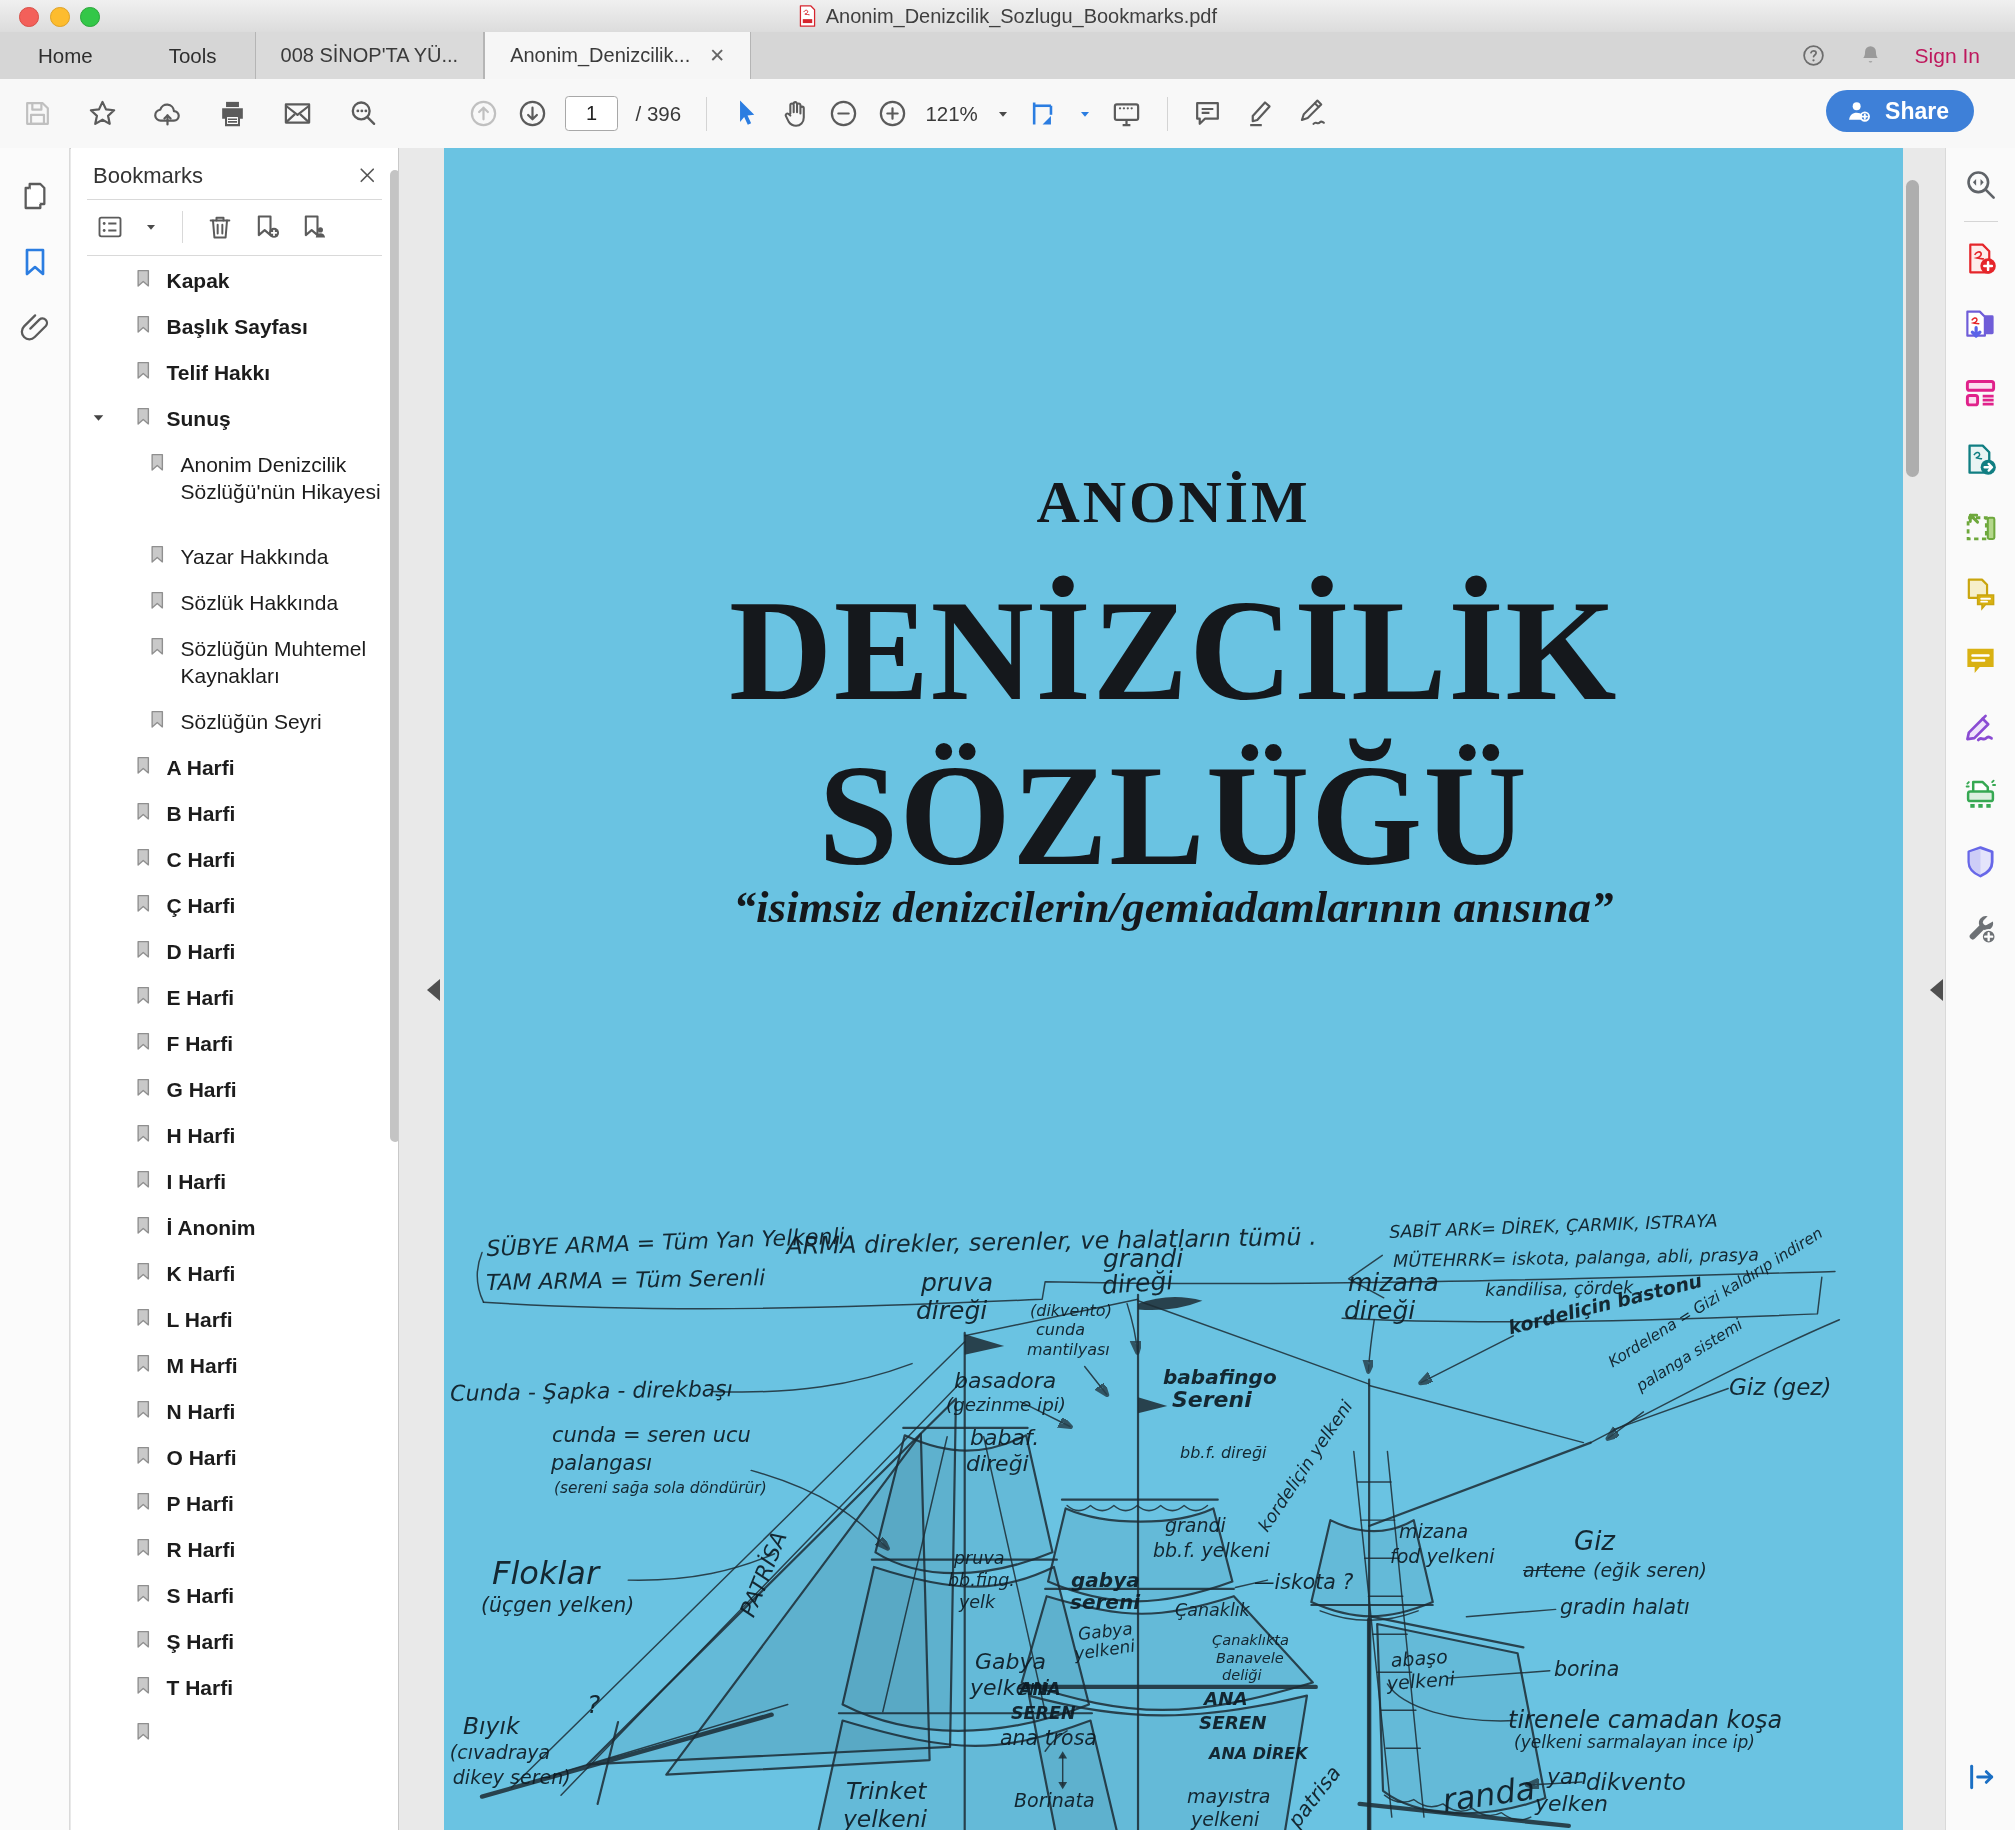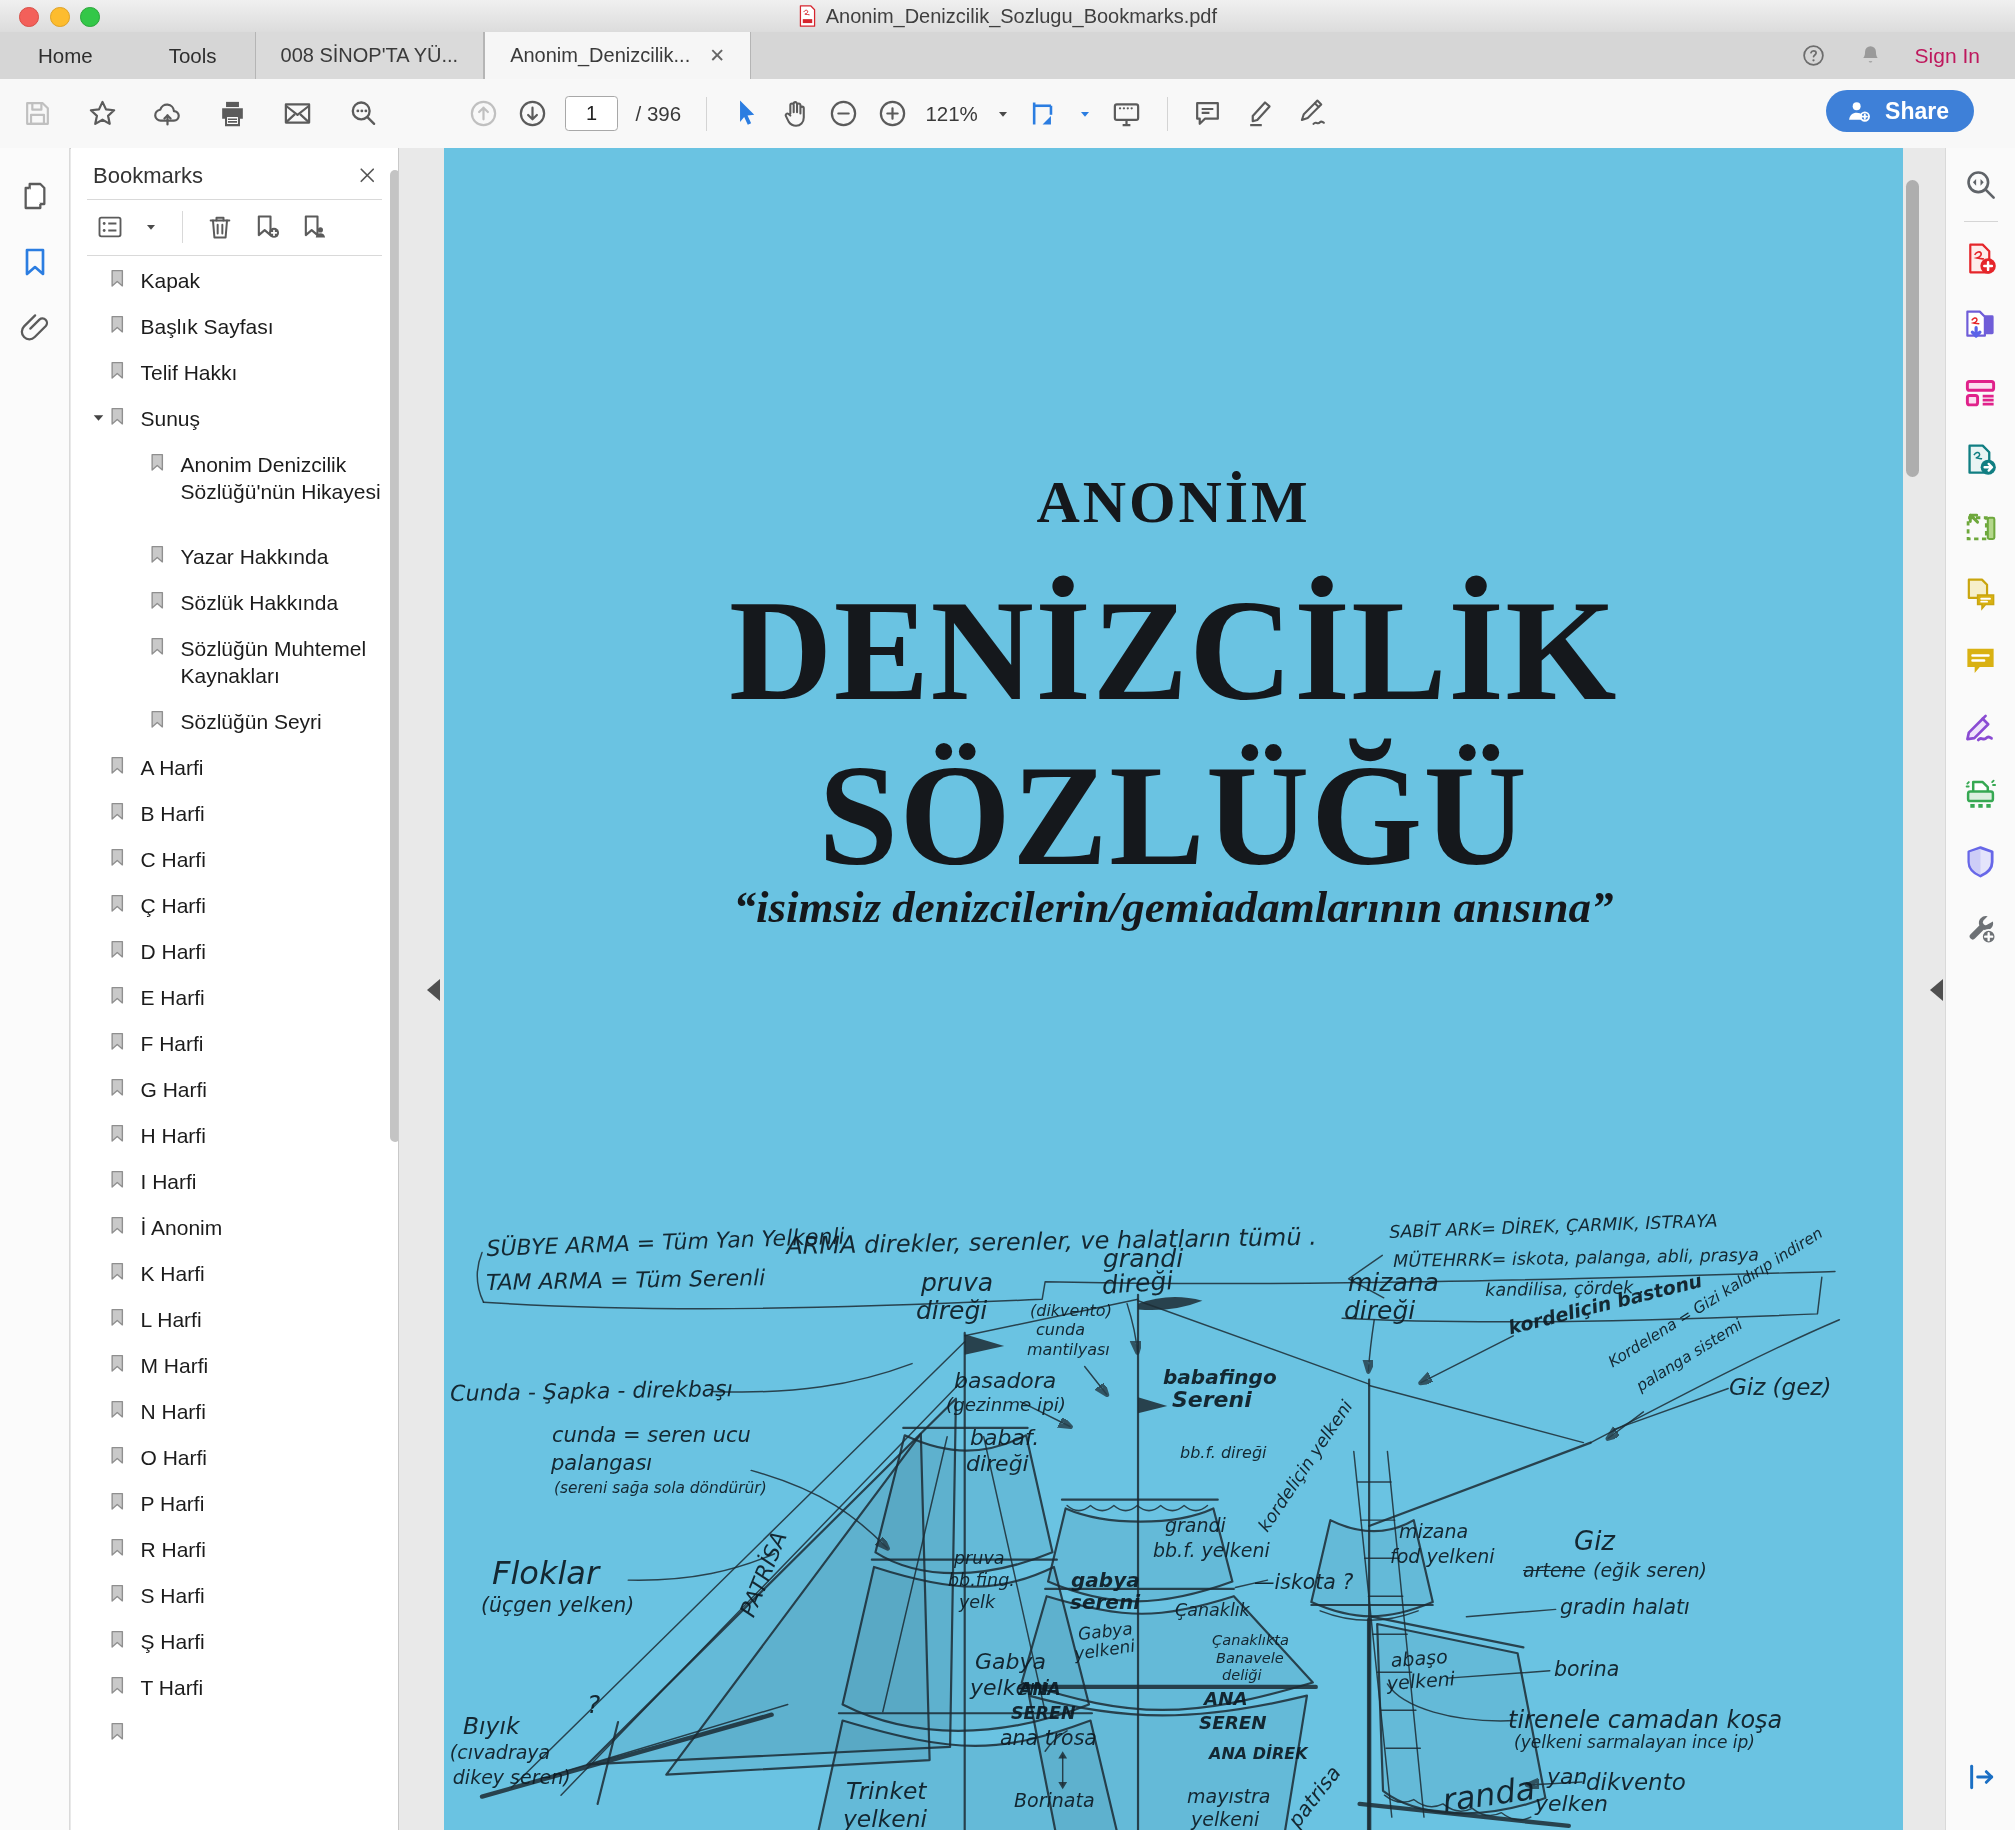--- a/index.html
+++ b/index.html
@@ -72,7 +72,7 @@
   #bmlist{position:relative;padding-top:1.5px;}
   .bm-item{display:flex;align-items:flex-start;padding:9.5px 11.7px 9.5px 0;position:relative;cursor:default;}
   .bm-item .bmico{flex:0 0 auto;width:20.5px;height:23.4px;margin-right:13px;margin-top:1.5px;}
-  .bm-item.lvl1{padding-left:36px;}
+  .bm-item.lvl1{padding-left:62px;font-weight:bold;}
   .bm-item.lvl2{padding-left:76px;}
   .bm-label{font-size:21px;line-height:27px;color:#1c1c1c;max-width:213px;}
   .bm-chev{position:absolute;left:17.5px;top:13px;color:#444;}

